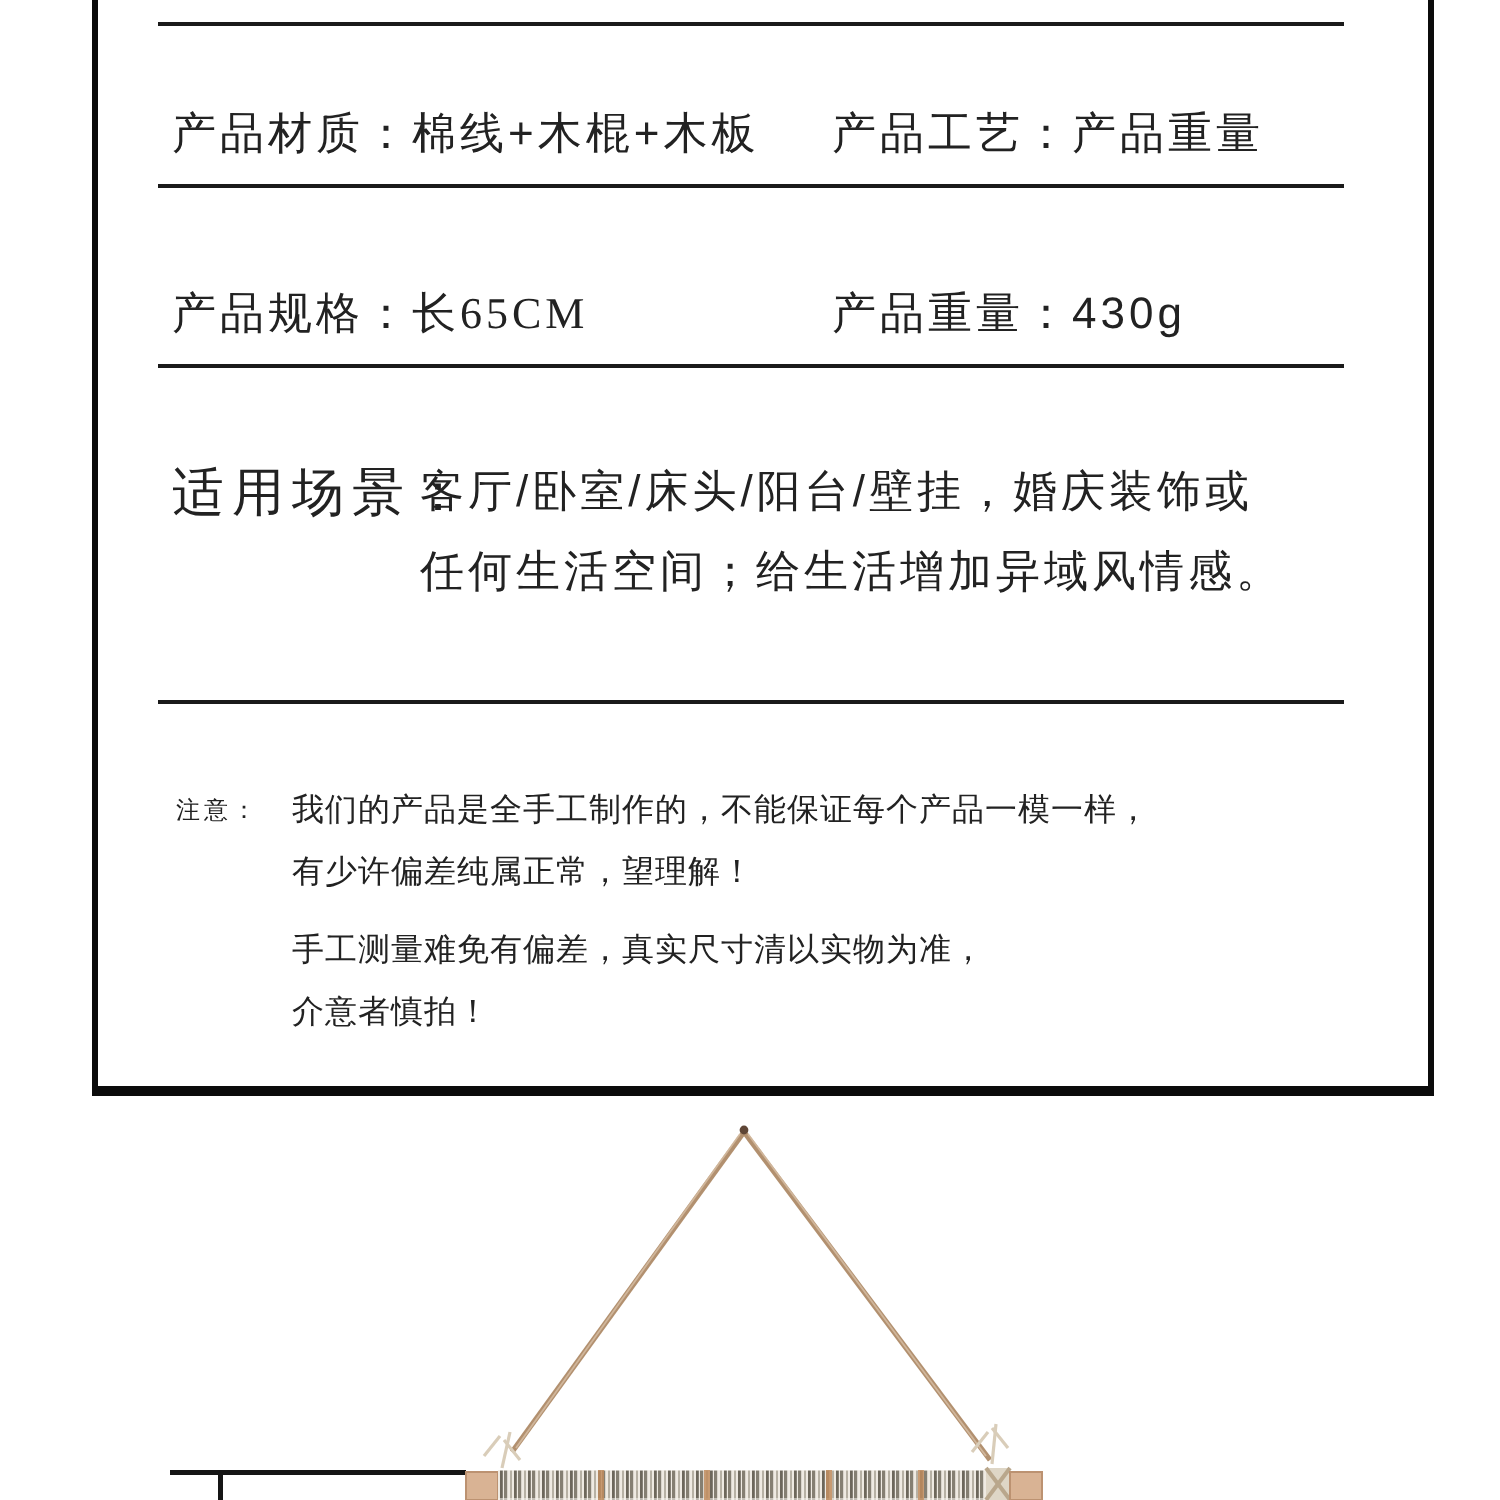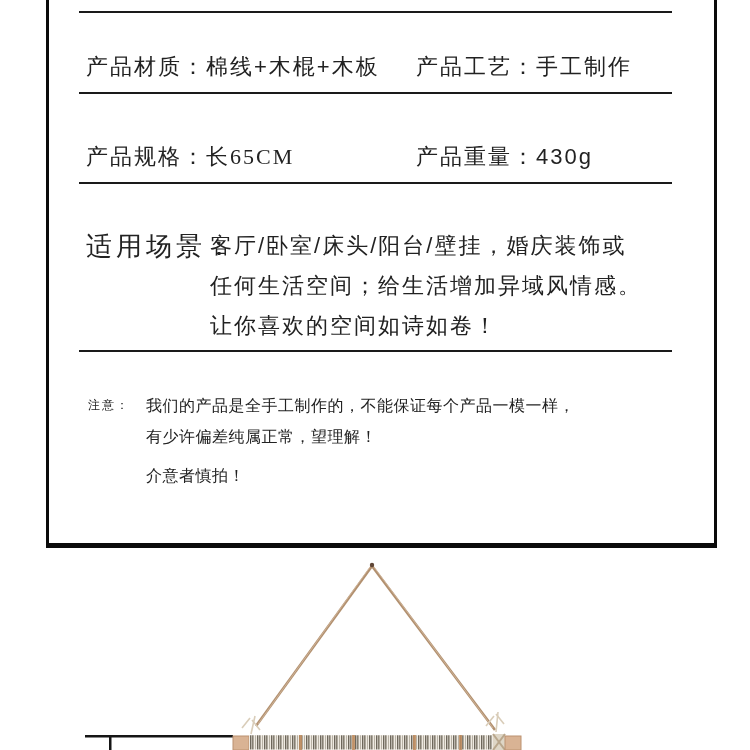--- a/index.html
+++ b/index.html
@@ -48,7 +48,7 @@
     <span class="lbl">产品材质：</span><span class="val">棉线+木棍+木板</span>
   </div>
   <div class="spec-line" style="left:416px;top:54px;letter-spacing:3px;">
-    <span class="lbl">产品工艺：</span><span class="val">手工制作</span>
+    <span class="lbl">产品工艺：</span><span class="val">产品重量</span>
   </div>
 
   <div class="spec-line" style="left:86px;top:144px;font-family:Liberation Serif, serif;">

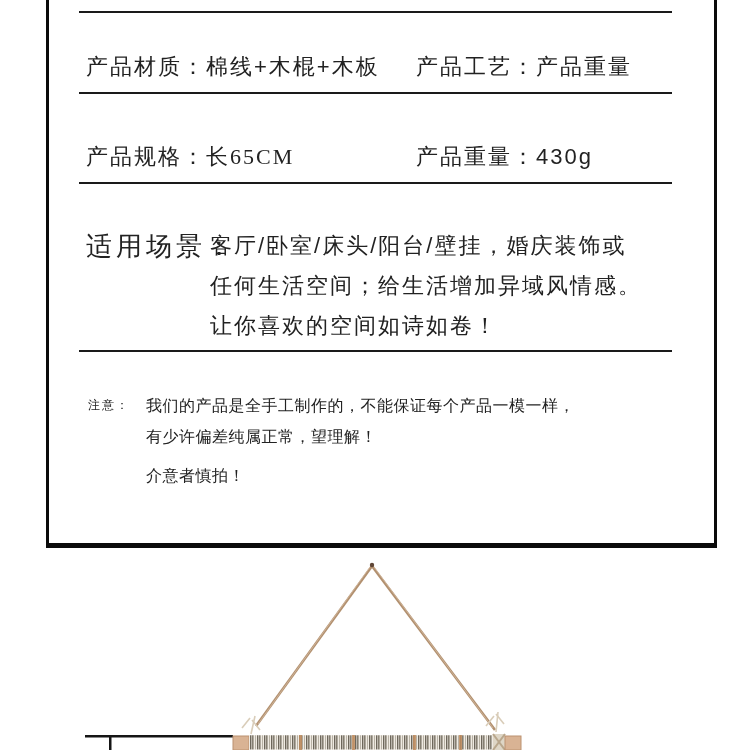--- a/index.html
+++ b/index.html
@@ -62,7 +62,6 @@
   <div id="scene-lines">
     <div>客厅/卧室/床头/阳台/壁挂，婚庆装饰或</div>
     <div>任何生活空间；给生活增加异域风情感。</div>
-    <div>让你喜欢的空间如诗如卷！</div>
   </div>
 
   <div id="notice-label">注意：</div>

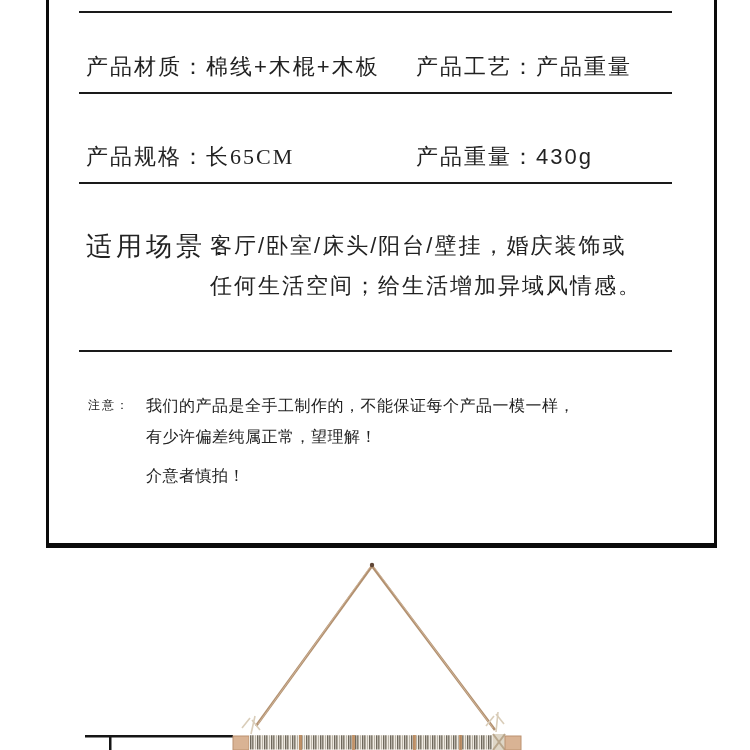--- a/index.html
+++ b/index.html
@@ -70,6 +70,7 @@
     <div>有少许偏差纯属正常，望理解！</div>
   </div>
   <div id="notice-para2" class="notice-para">
+    <div>手工测量难免有偏差，真实尺寸清以实物为准，</div>
     <div>介意者慎拍！</div>
   </div>
 

